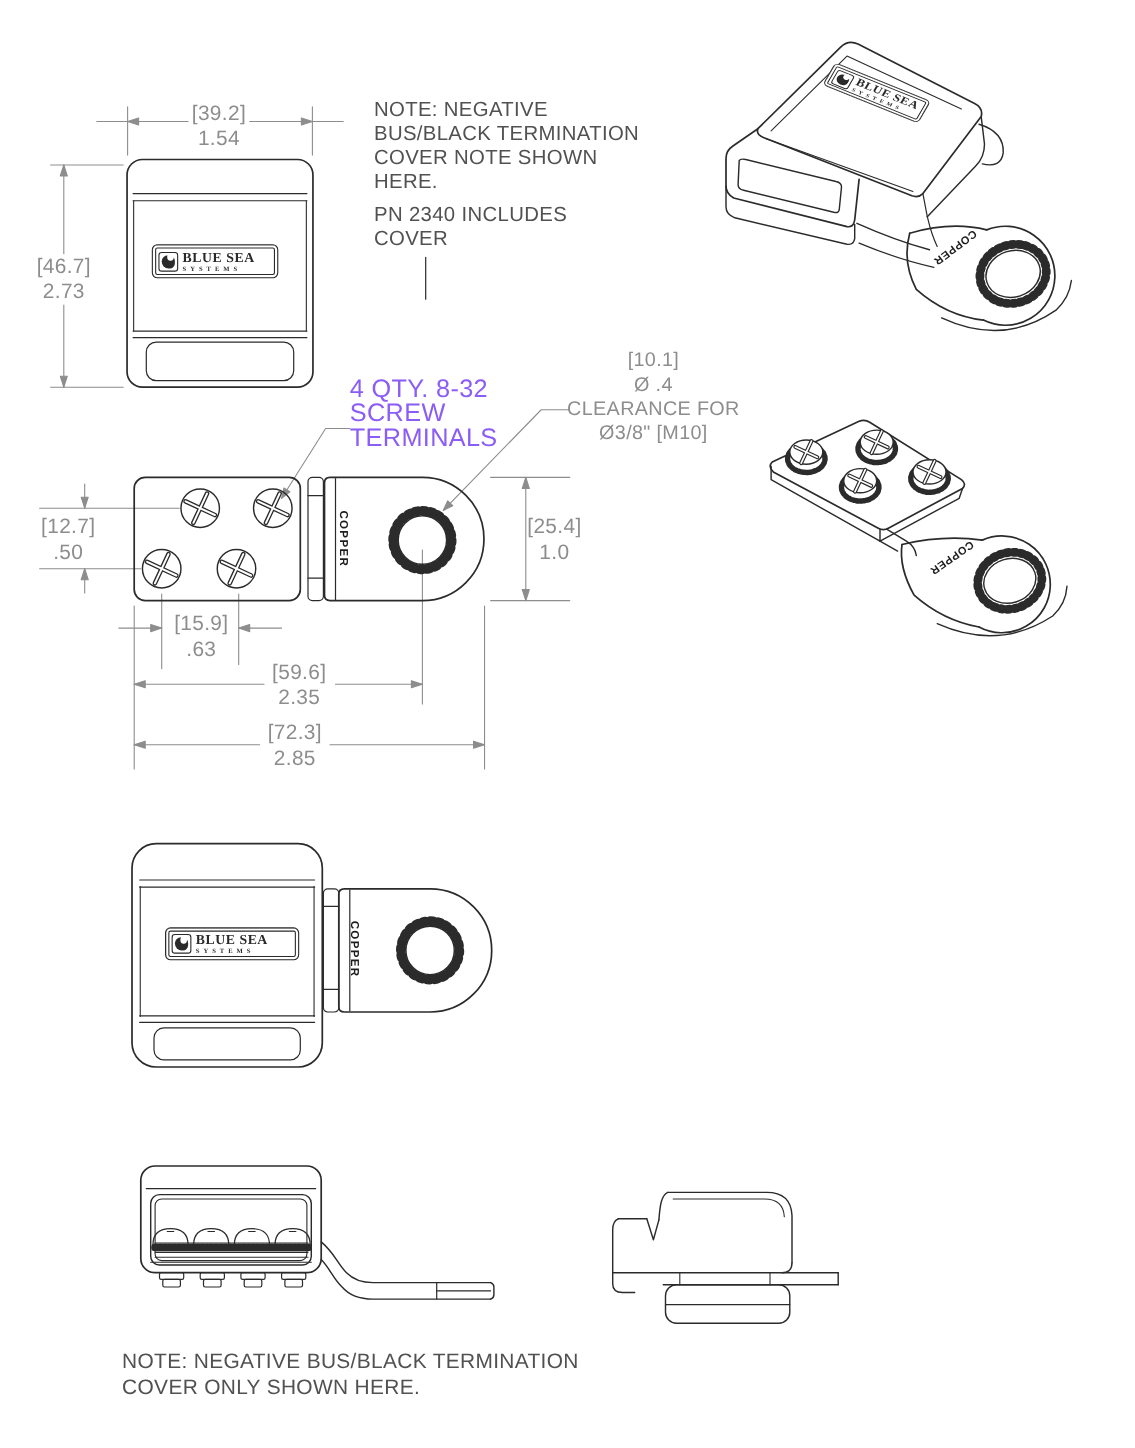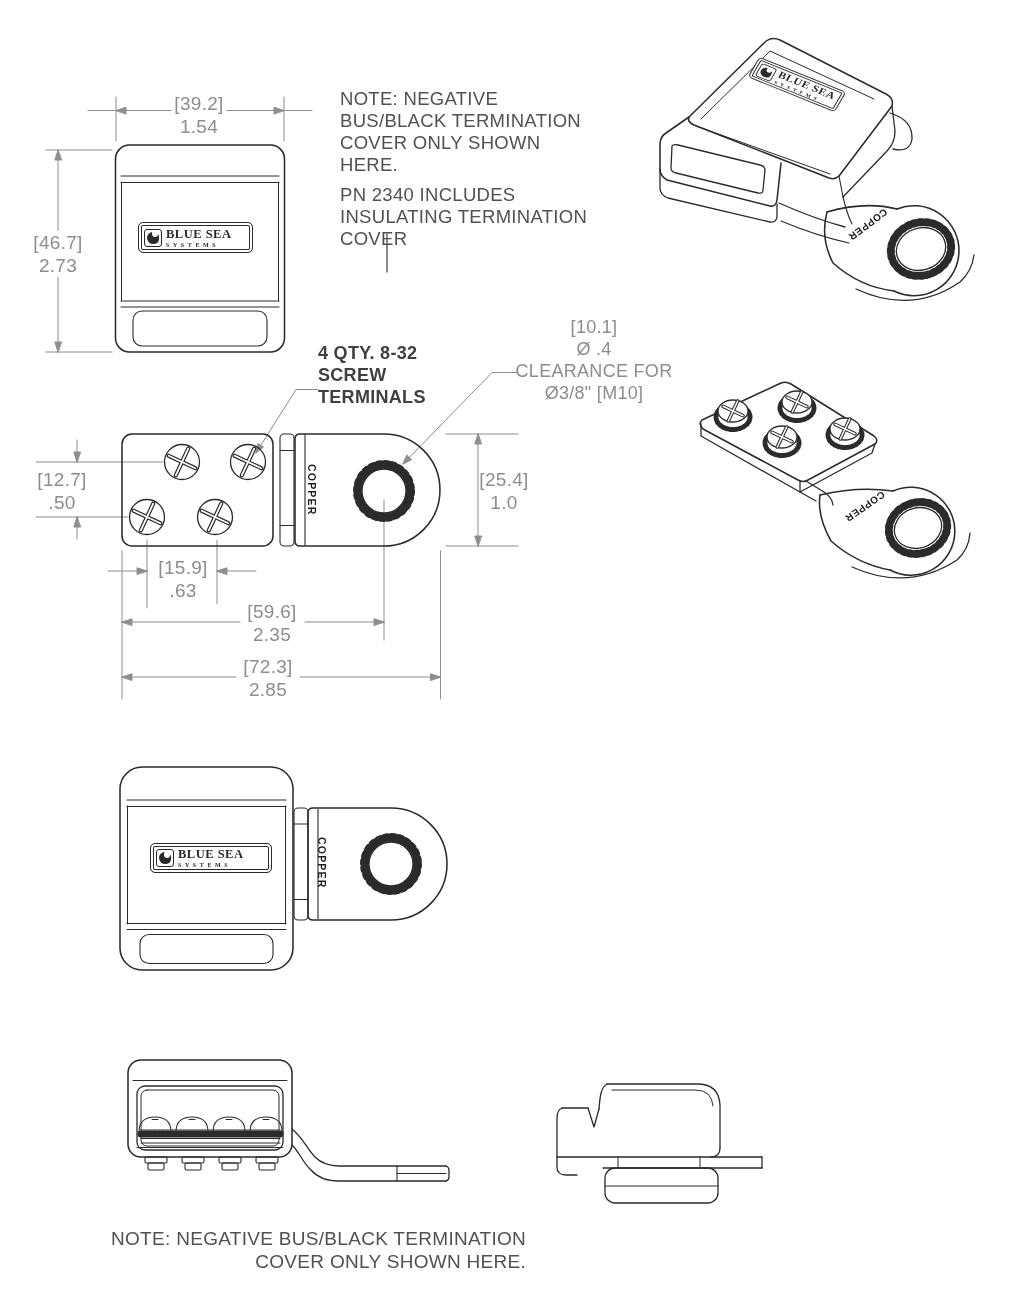--- a/index.html
+++ b/index.html
@@ -357,7 +357,7 @@
 <div class="note" style="left:340px;top:88px">
   <div>NOTE: NEGATIVE</div>
   <div>BUS/BLACK TERMINATION</div>
-  <div>COVER ONLY SHOWN</div>
+  <div>COVER NOTE SHOWN</div>
   <div>HERE.</div>
 </div>
 <div class="note" style="left:340px;top:184px">

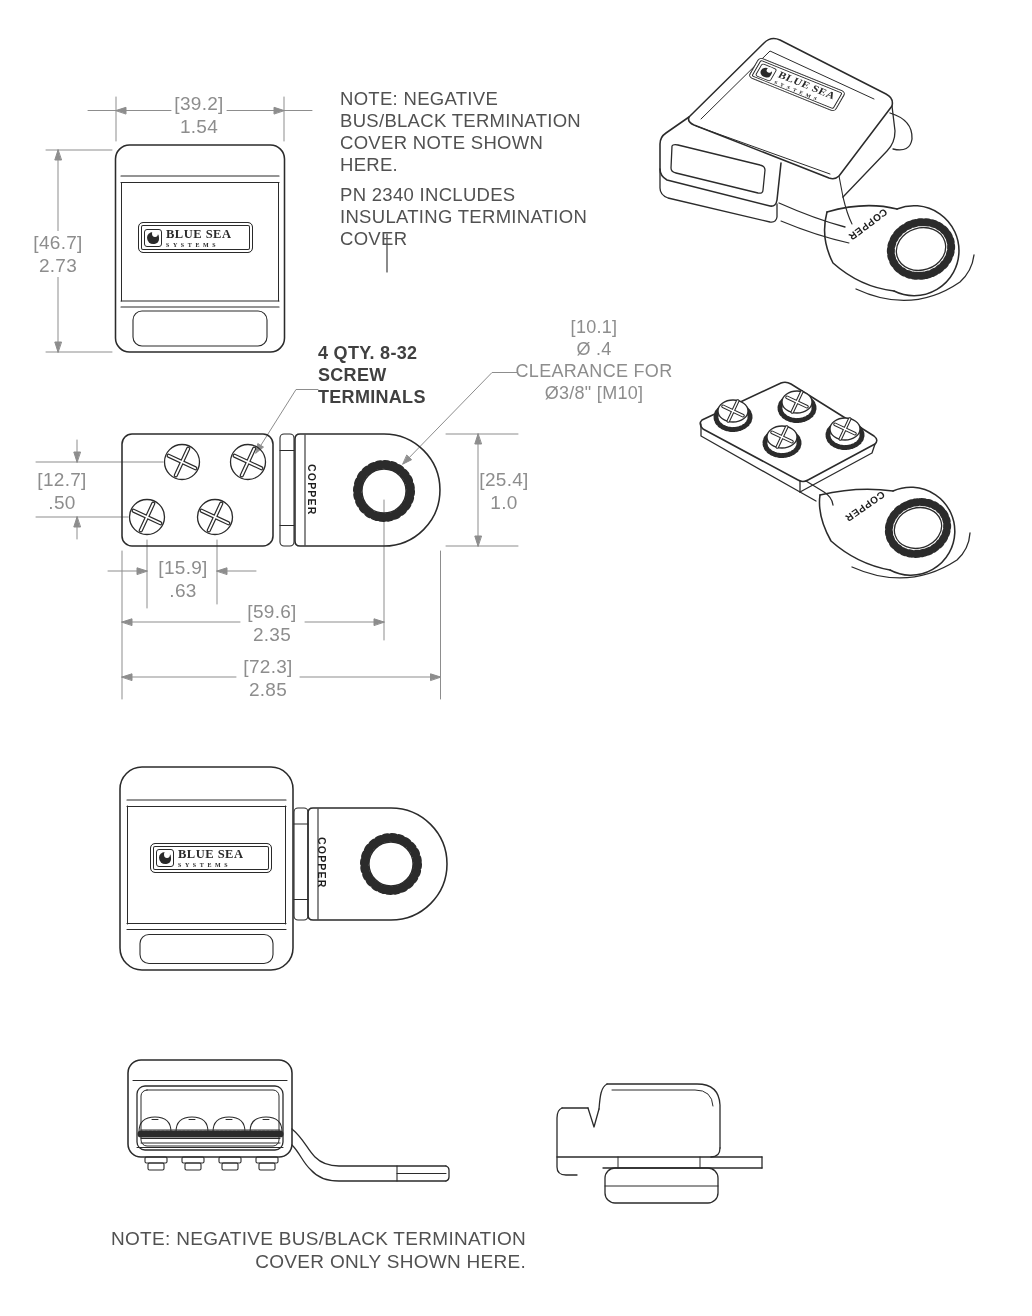--- a/index.html
+++ b/index.html
@@ -362,7 +362,6 @@
 </div>
 <div class="note" style="left:340px;top:184px">
   <div>PN 2340 INCLUDES</div>
-  <div>INSULATING TERMINATION</div>
   <div>COVER</div>
 </div>
 <div class="note-big" style="left:111px;top:1227px">

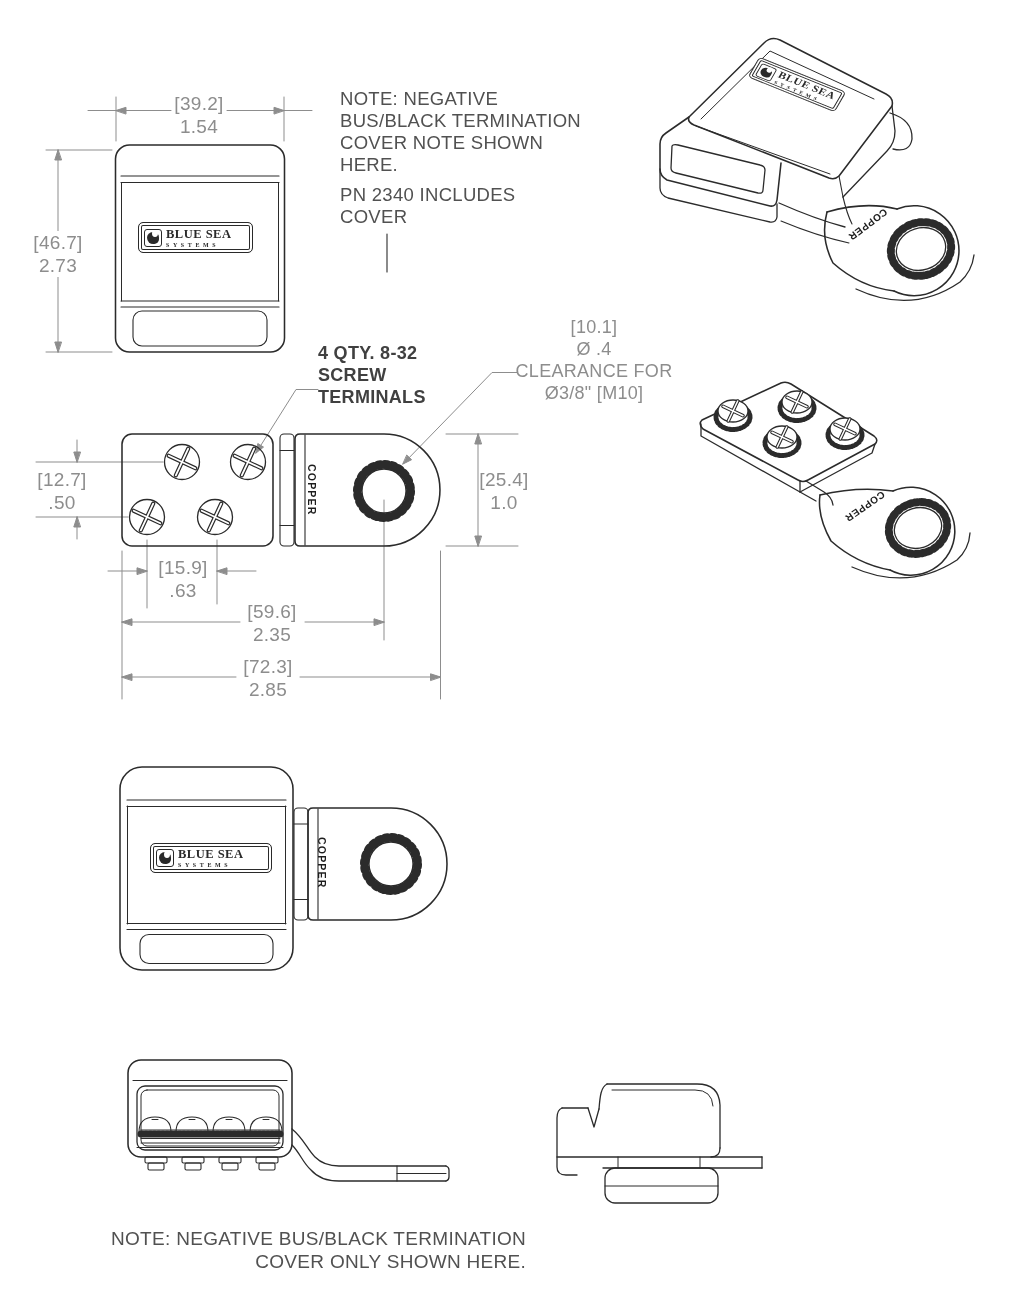--- a/index.html
+++ b/index.html
@@ -26,7 +26,7 @@
   .dim.nobg span{background:transparent;}
   .callout-gray{position:absolute;transform:translateX(-50%);text-align:center;
        color:#8d8d8d;font-size:18px;line-height:22px;letter-spacing:0.3px;margin-left:14px;}
-  .callout-dark{position:absolute;color:#404040;font-size:18px;line-height:22px;letter-spacing:0.3px;font-weight:bold;}
+  .callout-dark{position:absolute;color:#8b5cf6;font-size:23px;line-height:22px;letter-spacing:0.3px;}
   .note{position:absolute;color:#515151;font-size:18.5px;line-height:22px;letter-spacing:0.3px;}
   .note-big{position:absolute;color:#515151;font-size:19px;line-height:23px;letter-spacing:0.3px;text-align:right;}
 

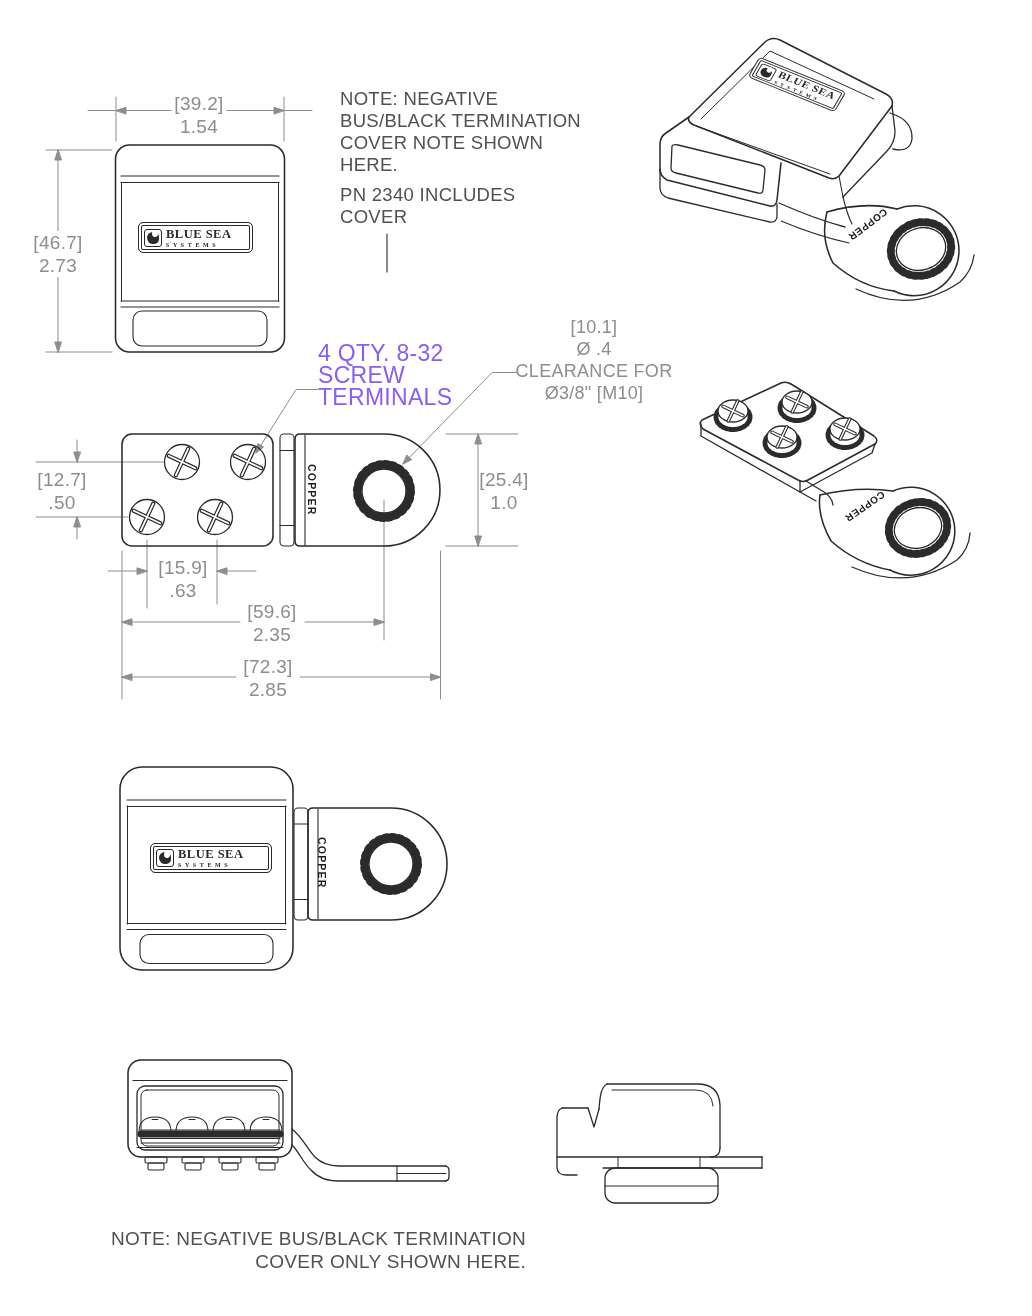--- a/index.html
+++ b/index.html
@@ -28,7 +28,7 @@
        color:#8d8d8d;font-size:18px;line-height:22px;letter-spacing:0.3px;margin-left:14px;}
   .callout-dark{position:absolute;color:#8b5cf6;font-size:23px;line-height:22px;letter-spacing:0.3px;}
   .note{position:absolute;color:#515151;font-size:18.5px;line-height:22px;letter-spacing:0.3px;}
-  .note-big{position:absolute;color:#515151;font-size:19px;line-height:23px;letter-spacing:0.3px;text-align:right;}
+  .note-big{position:absolute;color:#515151;font-size:19px;line-height:23px;letter-spacing:0.3px;}
 
   .copper{position:absolute;color:#1d1d1d;font-weight:bold;font-size:10.5px;letter-spacing:1.2px;}
   .copper-v{writing-mode:vertical-rl;text-orientation:mixed;}

